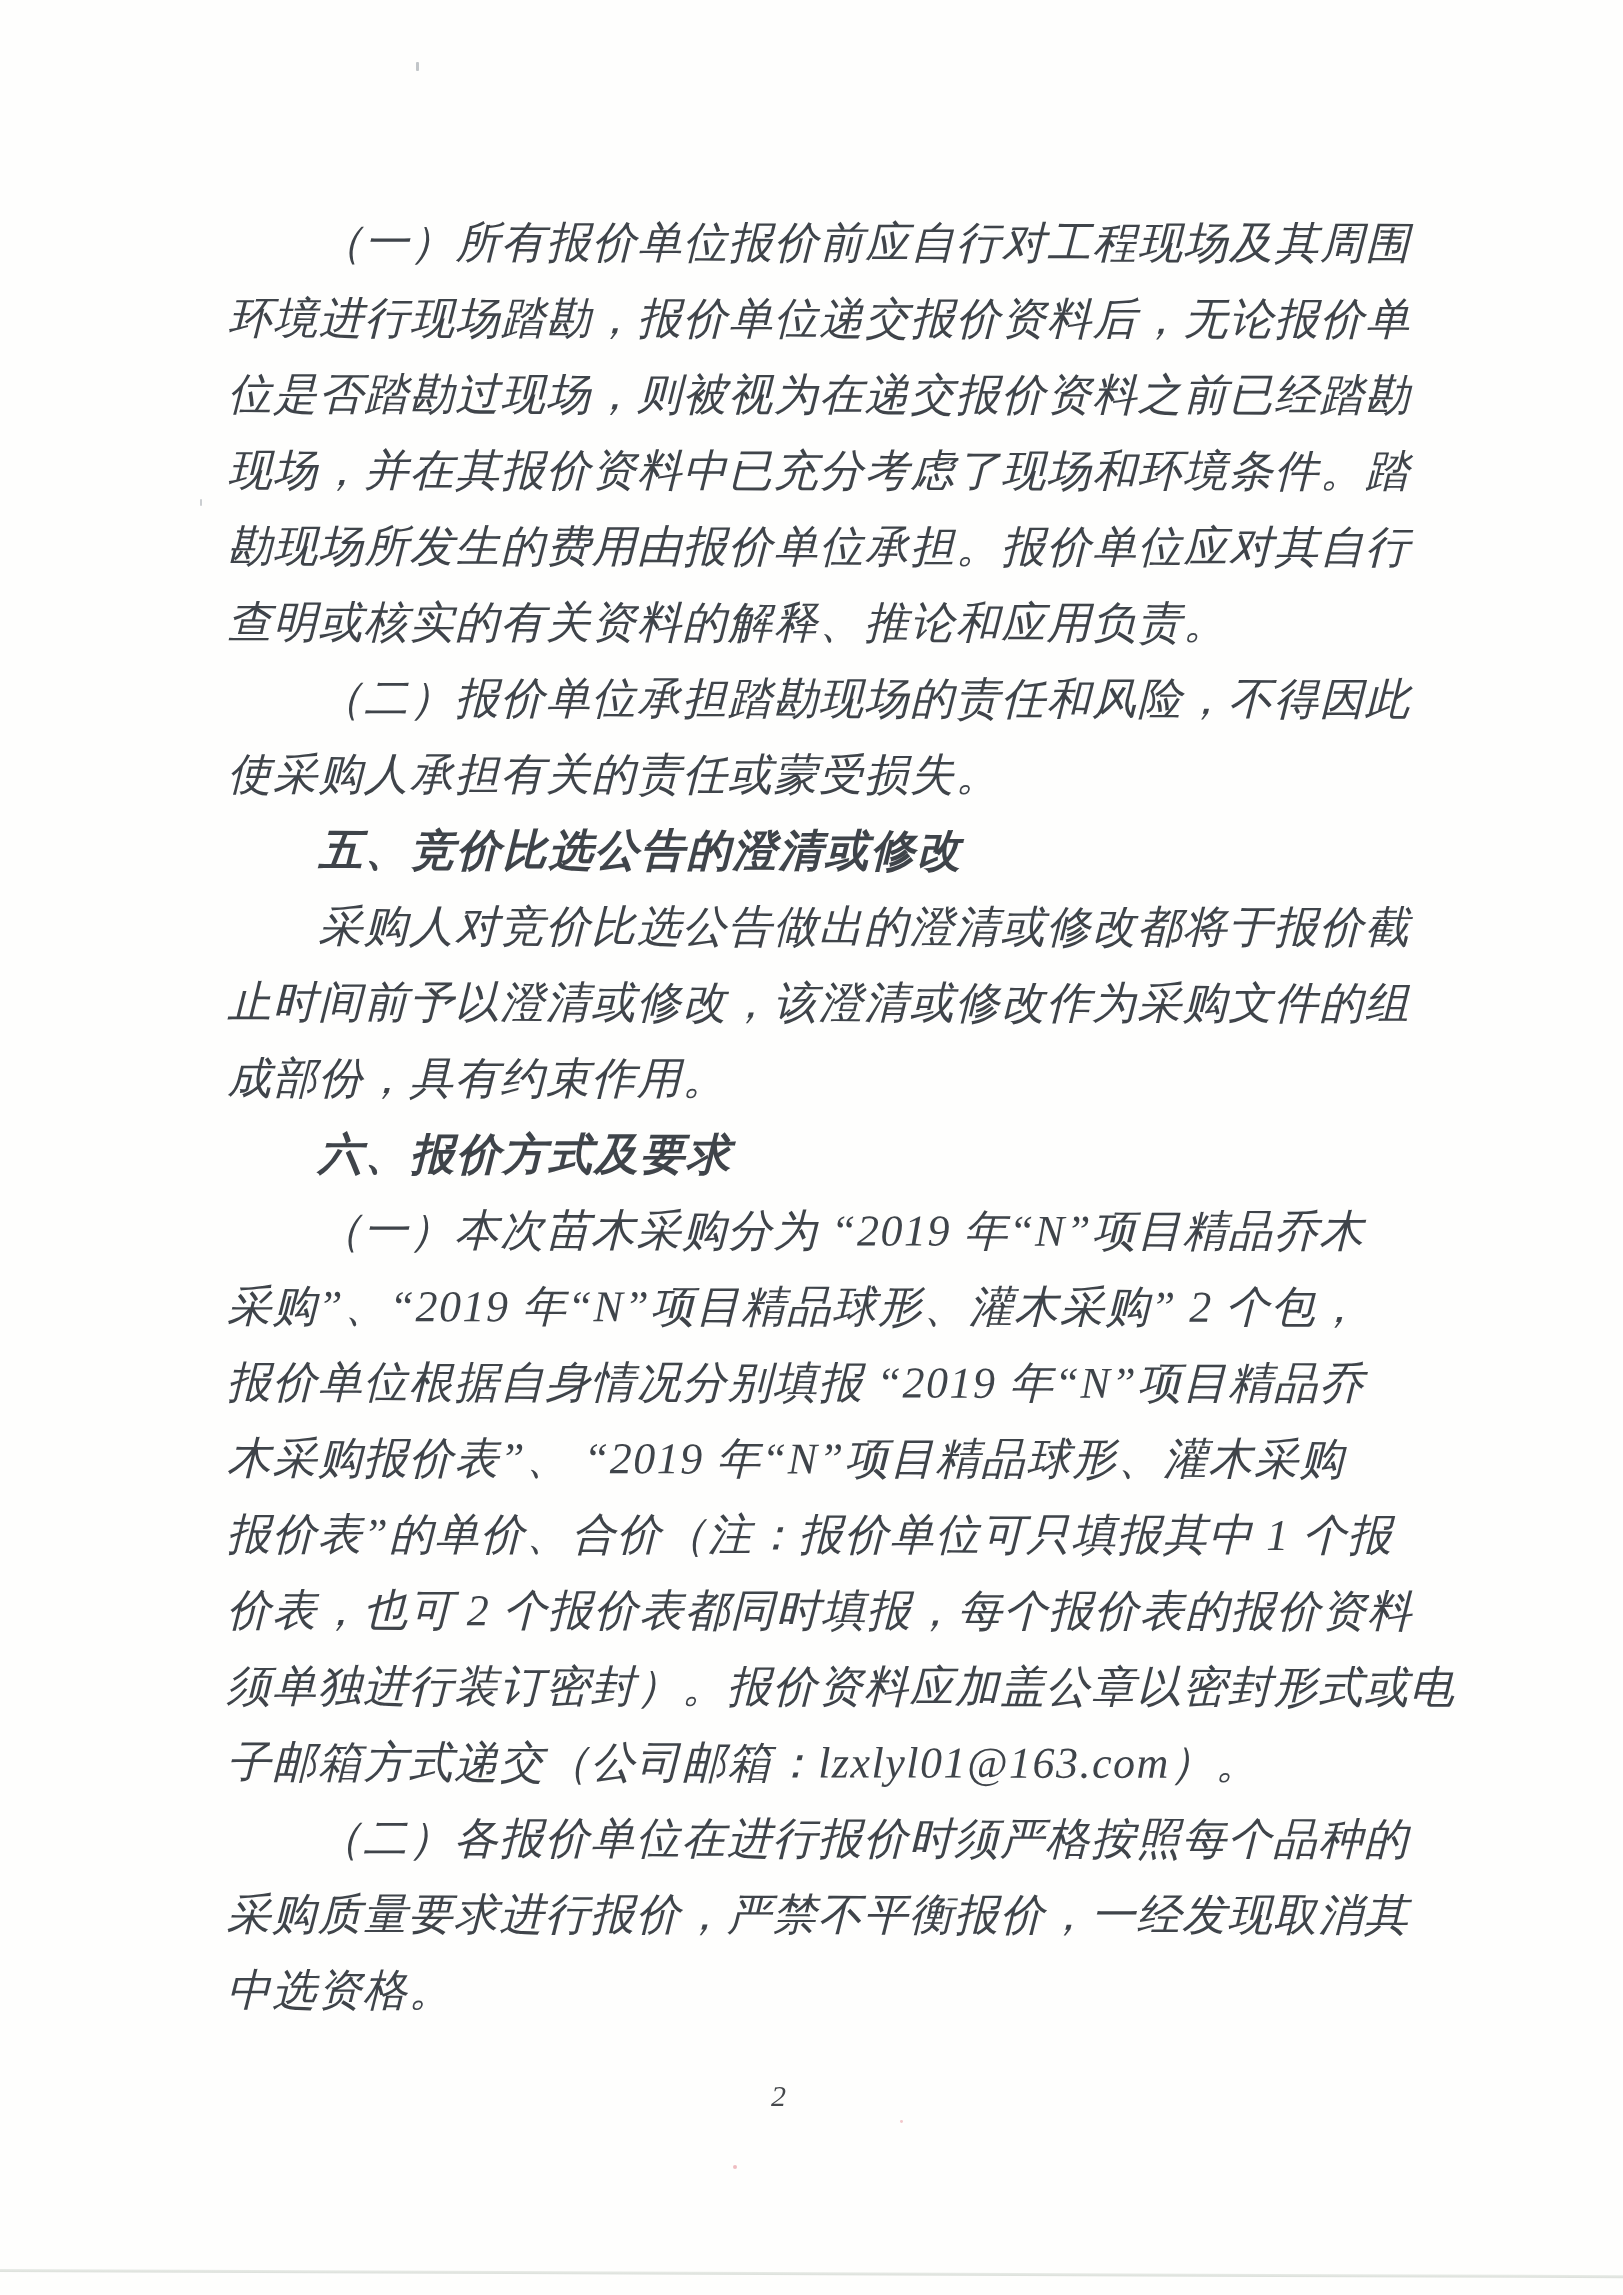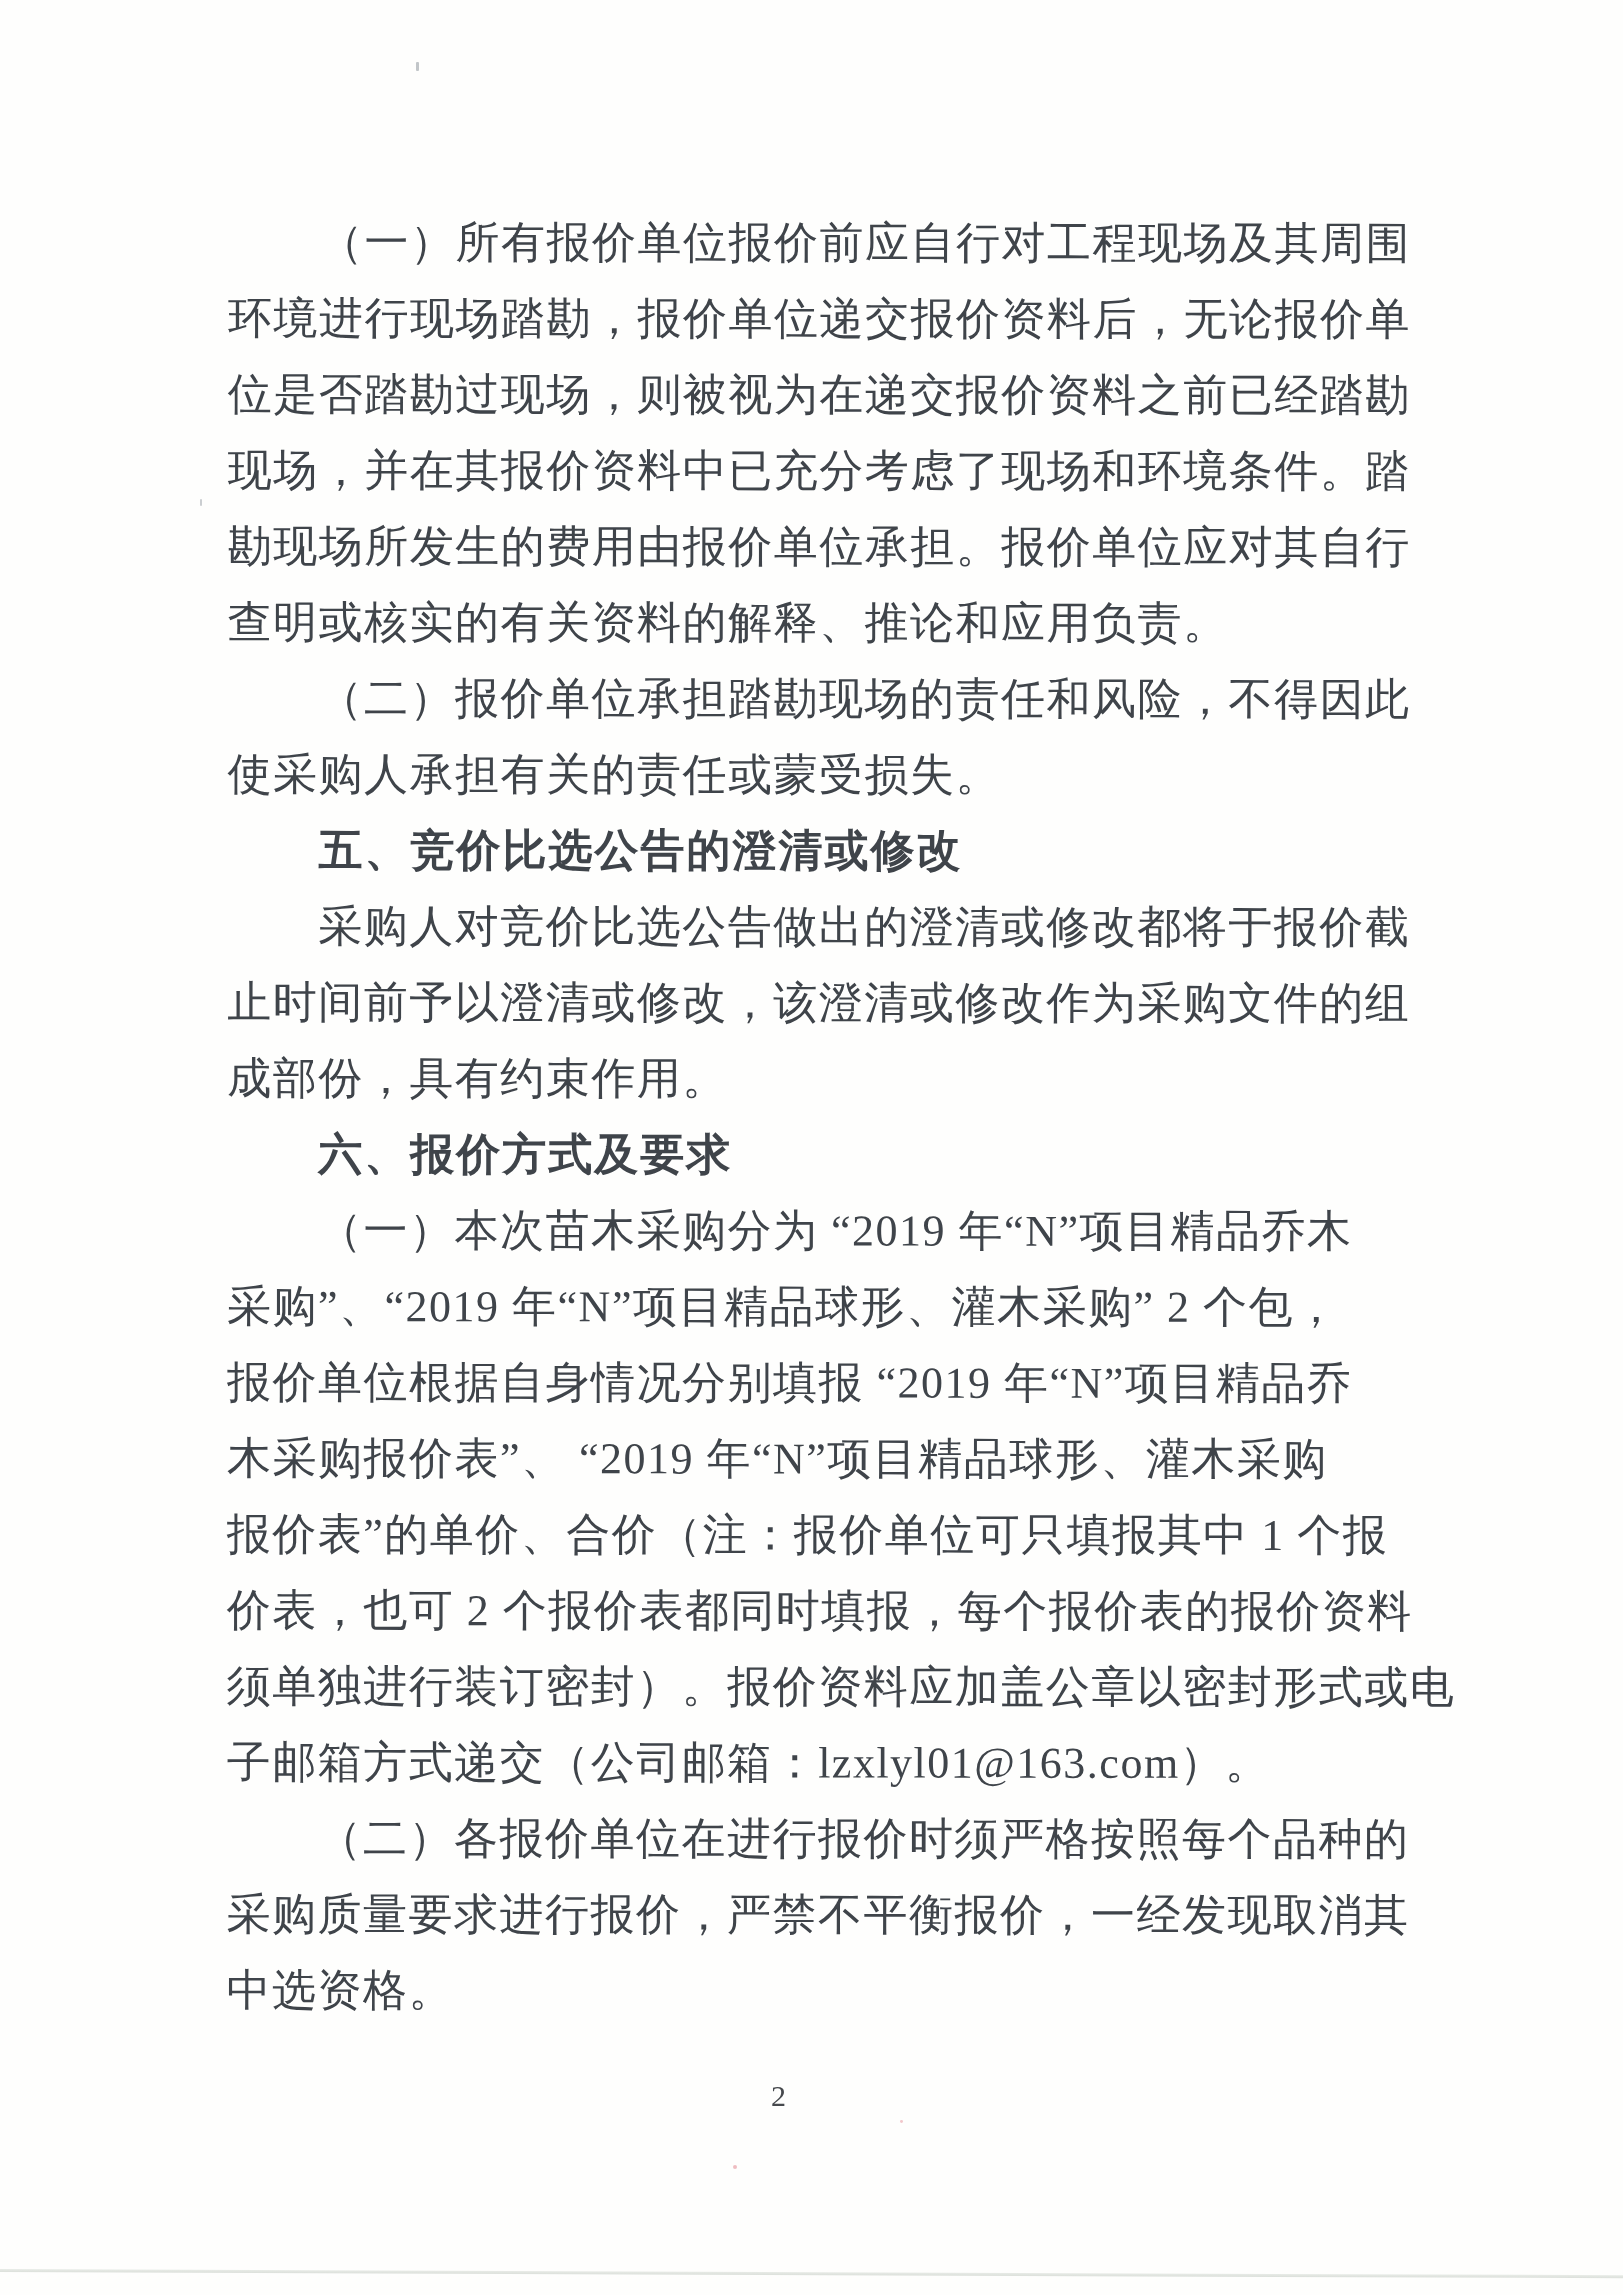--- a/index.html
+++ b/index.html
@@ -18,6 +18,7 @@
   .page {
     position: absolute;
     inset: 0;
+    font-style: italic;
   }
   .text-block {
     position: absolute;

